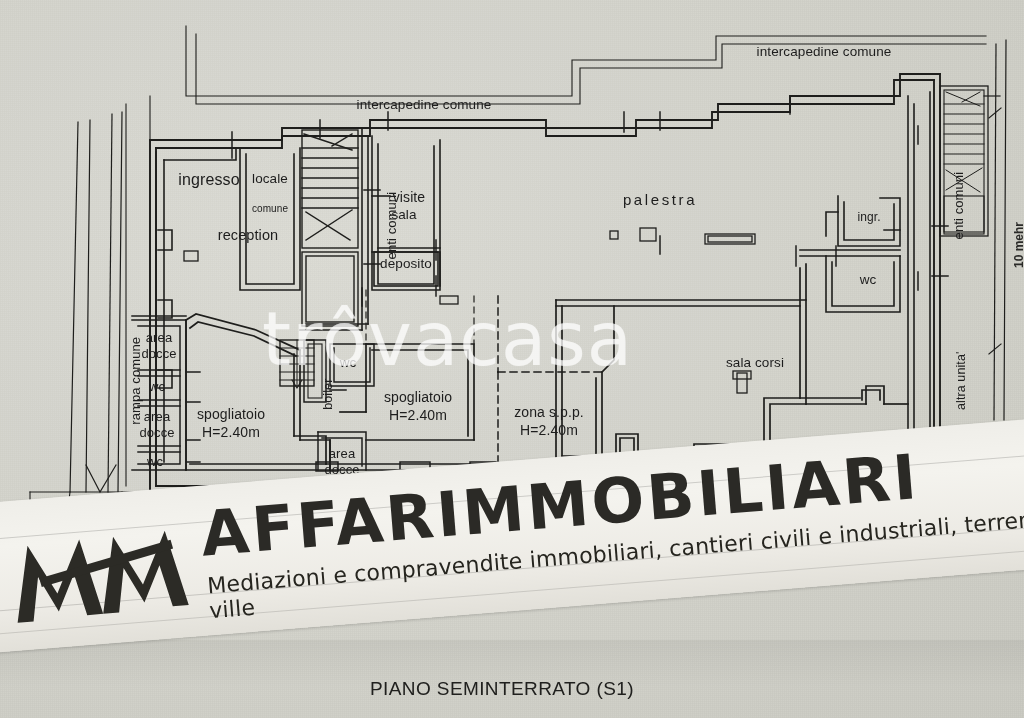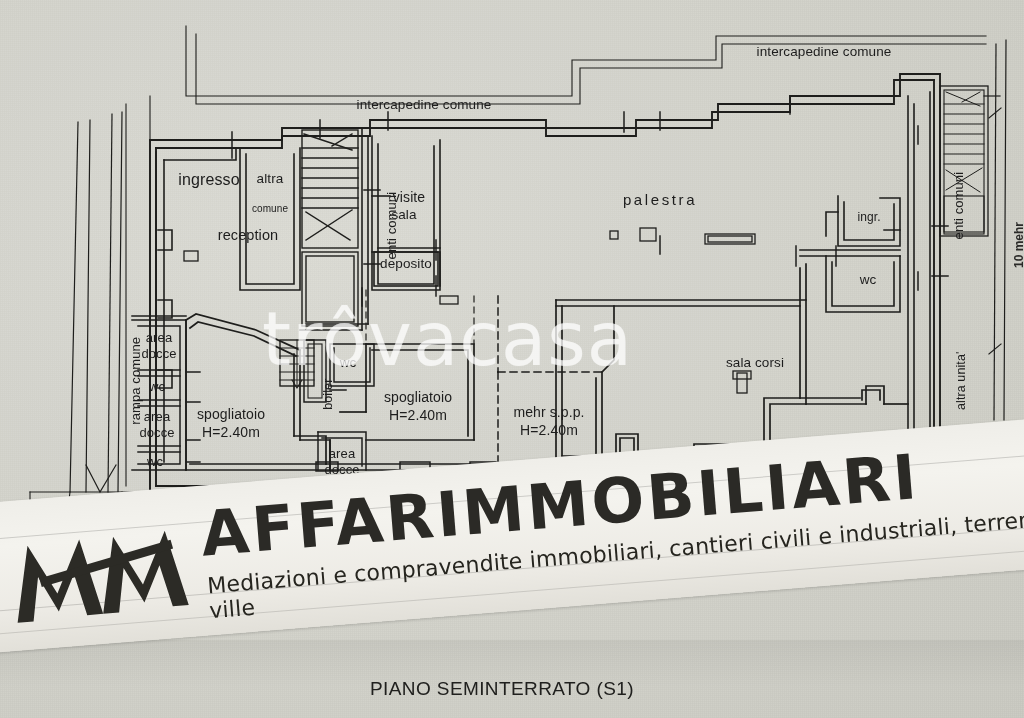--- a/index.html
+++ b/index.html
@@ -357,7 +357,7 @@
 
   <div class="lbl c" style="left:248px;top:228px;font-size:14.5px;">reception</div>
 
-  <div class="lbl c" style="left:270px;top:172px;font-size:13.5px;">altra</div>
+  <div class="lbl c" style="left:270px;top:172px;font-size:13.5px;">locale</div>
   <div class="lbl c" style="left:270px;top:204px;font-size:10px;">comune</div>
 
   <div class="lbl vert" style="left:358px;top:185px;font-size:13px;transform:rotate(-90deg) translate(-50%,0);">enti comuni</div>

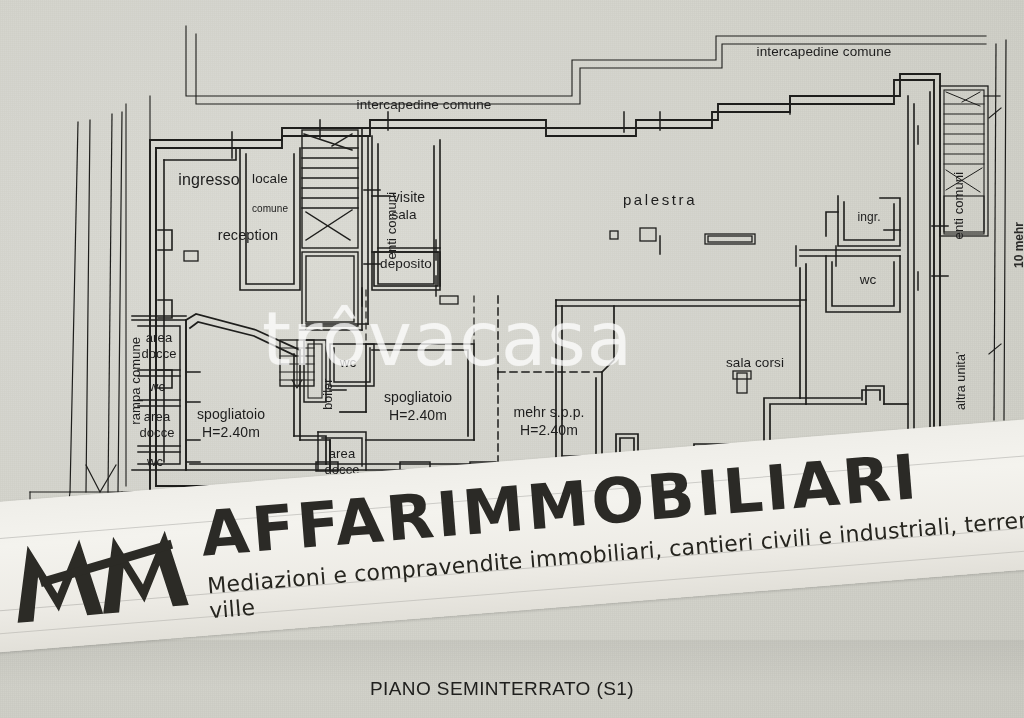--- a/index.html
+++ b/index.html
@@ -404,7 +404,7 @@
   <div class="lbl c" style="left:342px;top:447px;font-size:13px;">area</div>
   <div class="lbl c" style="left:342px;top:463px;font-size:13px;">docce</div>
 
-  <div class="lbl c" style="left:549px;top:405px;font-size:14px;">mehr s.p.p.</div>
+  <div class="lbl c" style="left:549px;top:405px;font-size:14px;">zona s.p.p.</div>
   <div class="lbl c" style="left:549px;top:423px;font-size:14px;">H=2.40m</div>
 
   <div class="lbl" style="left:130px;top:495px;font-size:13.5px;">area comune</div>

